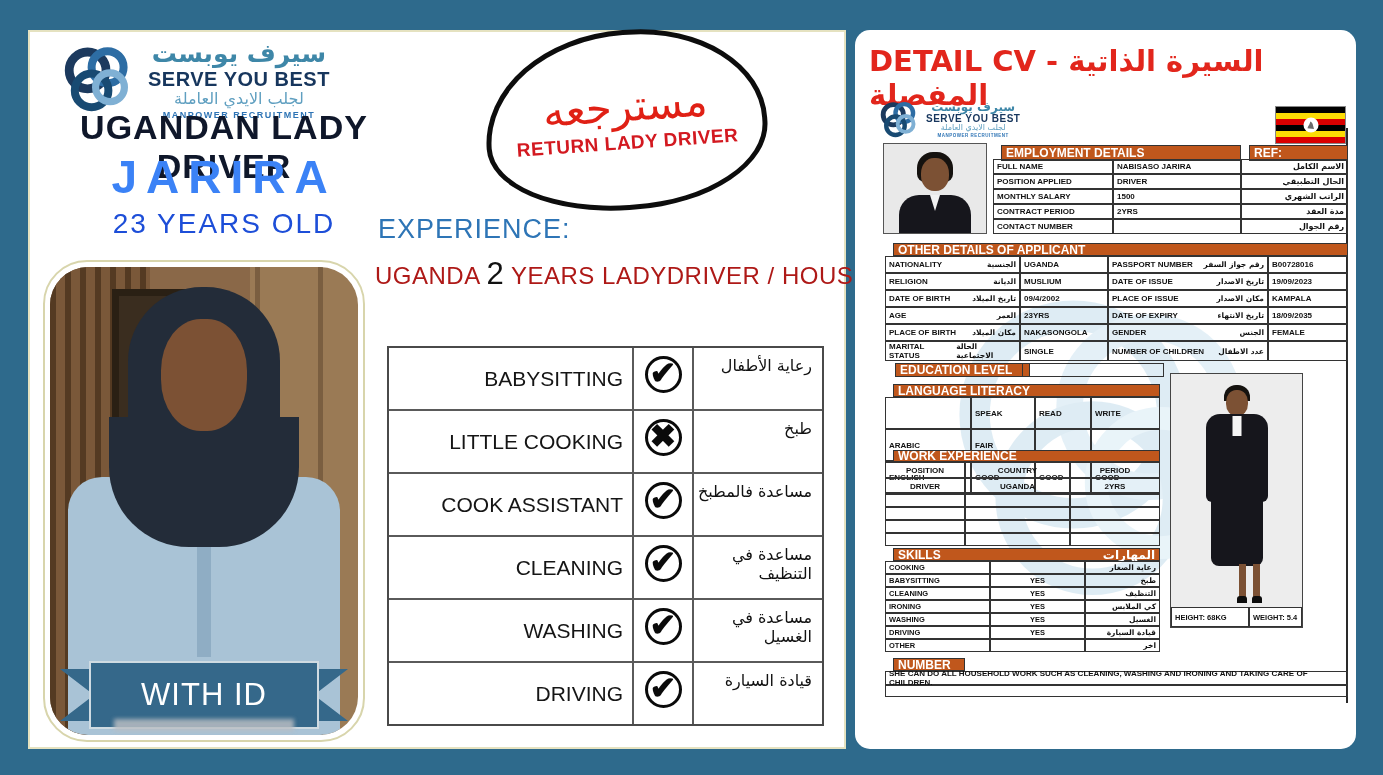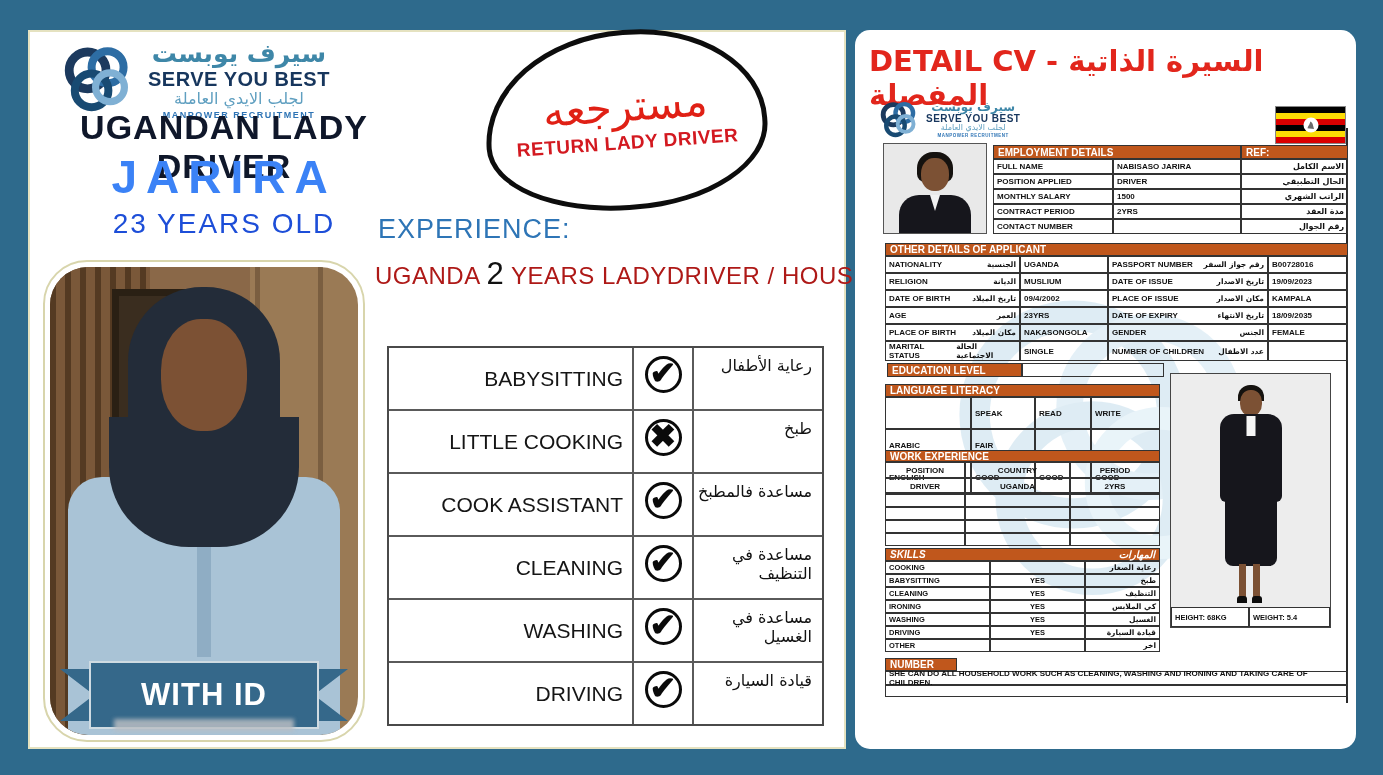--- a/index.html
+++ b/index.html
@@ -89,7 +89,7 @@
   .pp-shirt{position:absolute;left:50%;bottom:22px;transform:translateX(-50%);width:10px;height:16px;background:#f2f2f2;clip-path:polygon(0 0,100% 0,50% 100%);}
 
   
-  .ohead{background:#c0571c;color:#fff;font-weight:bold;font-size:10px;display:flex;align-items:center;padding:0 4px;border:1px solid #333;box-sizing:border-box;}
+  .ohead{background:#c0571c;color:#fff;font-weight:bold;font-size:12px;display:flex;align-items:center;padding:0 4px;border:1px solid #333;box-sizing:border-box;margin-left:8px;}
   .cell{border:1px solid #333;box-sizing:border-box;font-size:8px;display:flex;align-items:center;padding:0 3px;color:#111;background:transparent;}
   .cell.lab{justify-content:space-between;font-weight:bold;}
   .cell.val{font-weight:bold;}

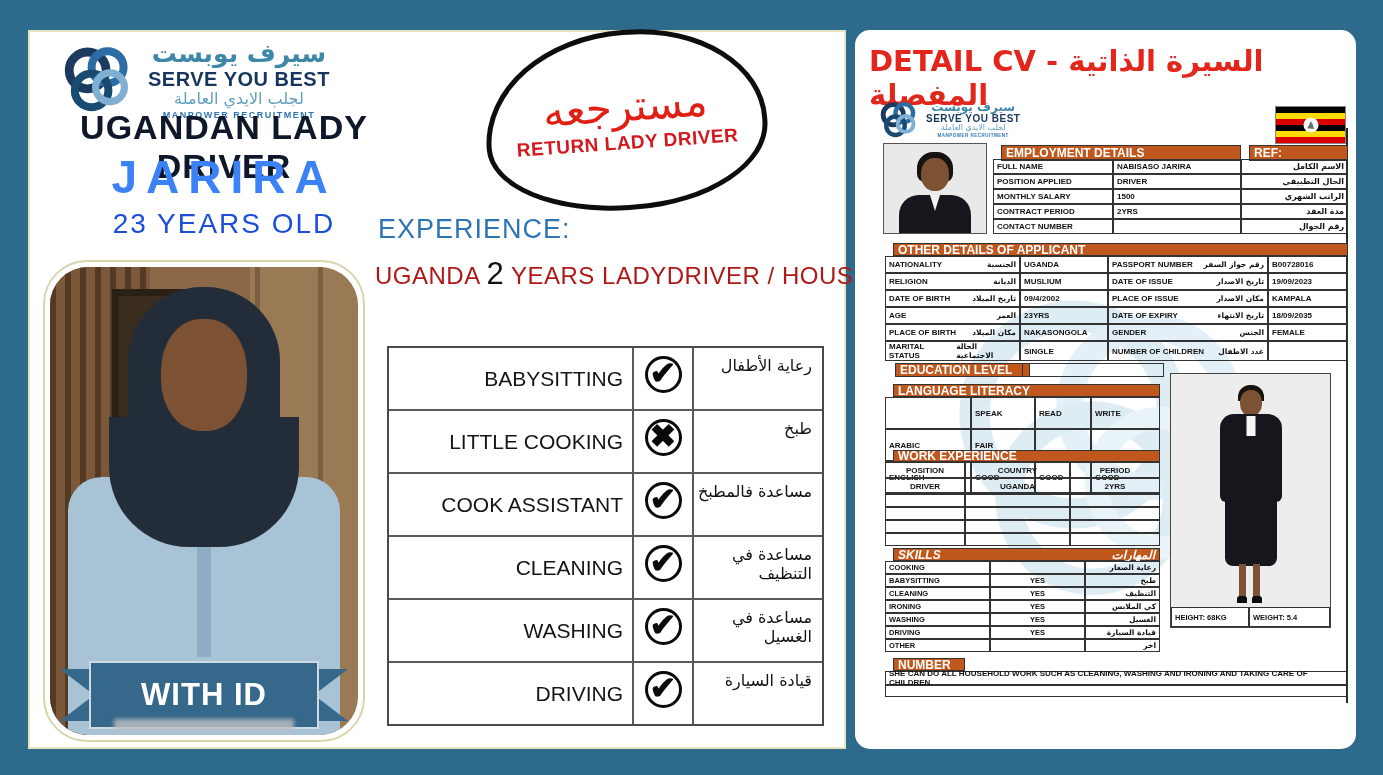--- a/index.html
+++ b/index.html
@@ -118,7 +118,7 @@
   .work-row.empty{height:13px;}
 
   .rsk-table{position:absolute;left:30px;top:518px;width:275px;}
-  .rsk-head{height:13px;display:flex;justify-content:space-between;font-style:italic;}
+  .rsk-head{height:13px;display:flex;justify-content:space-between;}
   .rsk-row{display:grid;grid-template-columns:105px 95px 75px;height:13px;}
   .rsk-row .cell{font-size:7.5px;}
   .rsk-row .rtl{direction:rtl;}

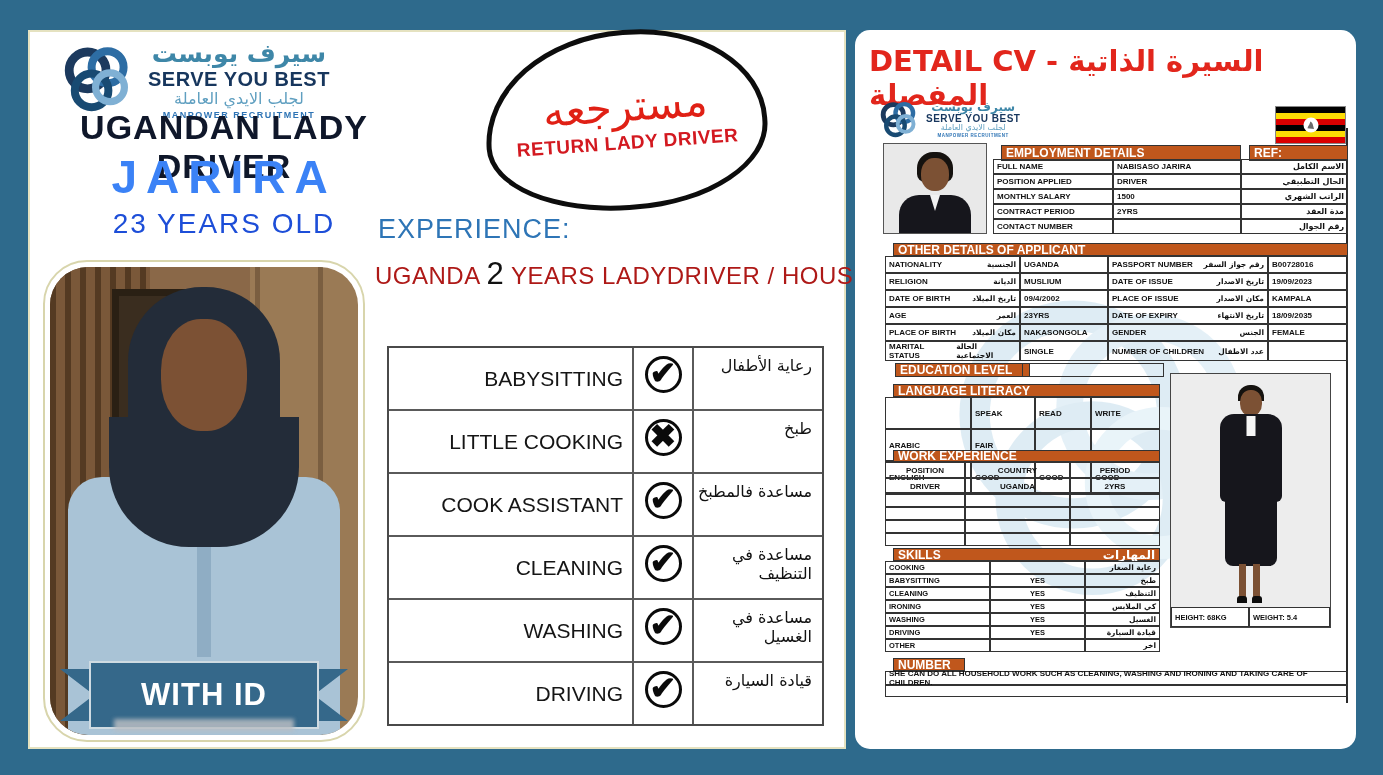--- a/index.html
+++ b/index.html
@@ -123,7 +123,7 @@
   .rsk-row .cell{font-size:7.5px;}
   .rsk-row .rtl{direction:rtl;}
 
-  .fb-photo{position:absolute;left:315px;top:343px;width:161px;height:255px;border:1px solid #444;box-sizing:border-box;background:#fff;}
+  .fb-photo{position:absolute;left:315px;top:343px;width:133px;height:255px;border:1px solid #444;box-sizing:border-box;background:#fff;}
   .fb-img{position:absolute;left:0;top:0;width:100%;height:233px;background:#ededed;overflow:hidden;}
   .fb-head{position:absolute;left:50%;top:16px;transform:translateX(-50%);width:22px;height:26px;background:#7c5134;border-radius:46%;}
   .fb-hair{position:absolute;left:50%;top:11px;transform:translateX(-50%);width:26px;height:16px;background:#15120f;border-radius:12px 12px 0 0;}

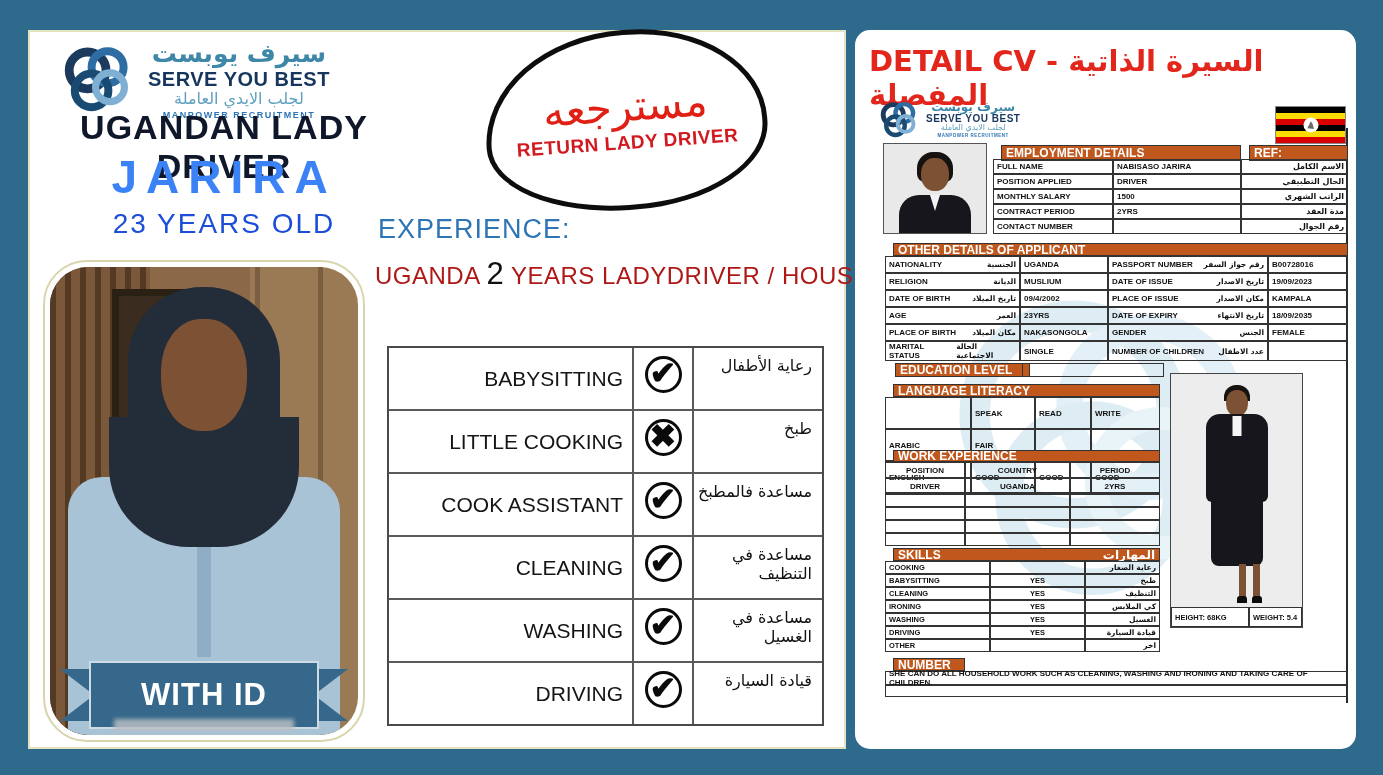--- a/index.html
+++ b/index.html
@@ -52,7 +52,7 @@
     clip-path:polygon(0 0,100% 0,calc(100% - 34px) 50%,100% 100%,0 100%,34px 50%);}
   .ribbon-box{position:absolute;left:50%;top:394px;transform:translateX(-50%);width:226px;height:64px;background:#35688a;border:2px solid #cfdbe2;
     display:flex;align-items:center;justify-content:center;}
-  .ribbon-text{color:#fff;font-size:31px;font-weight:bold;letter-spacing:1px;}
+  .ribbon-text{color:#fff;font-size:31px;font-weight:normal;letter-spacing:1px;}
   .id-blur{position:absolute;left:50%;top:452px;transform:translateX(-50%);width:180px;height:12px;background:#b9bdc2;filter:blur(2px);opacity:.85;}
 
   

